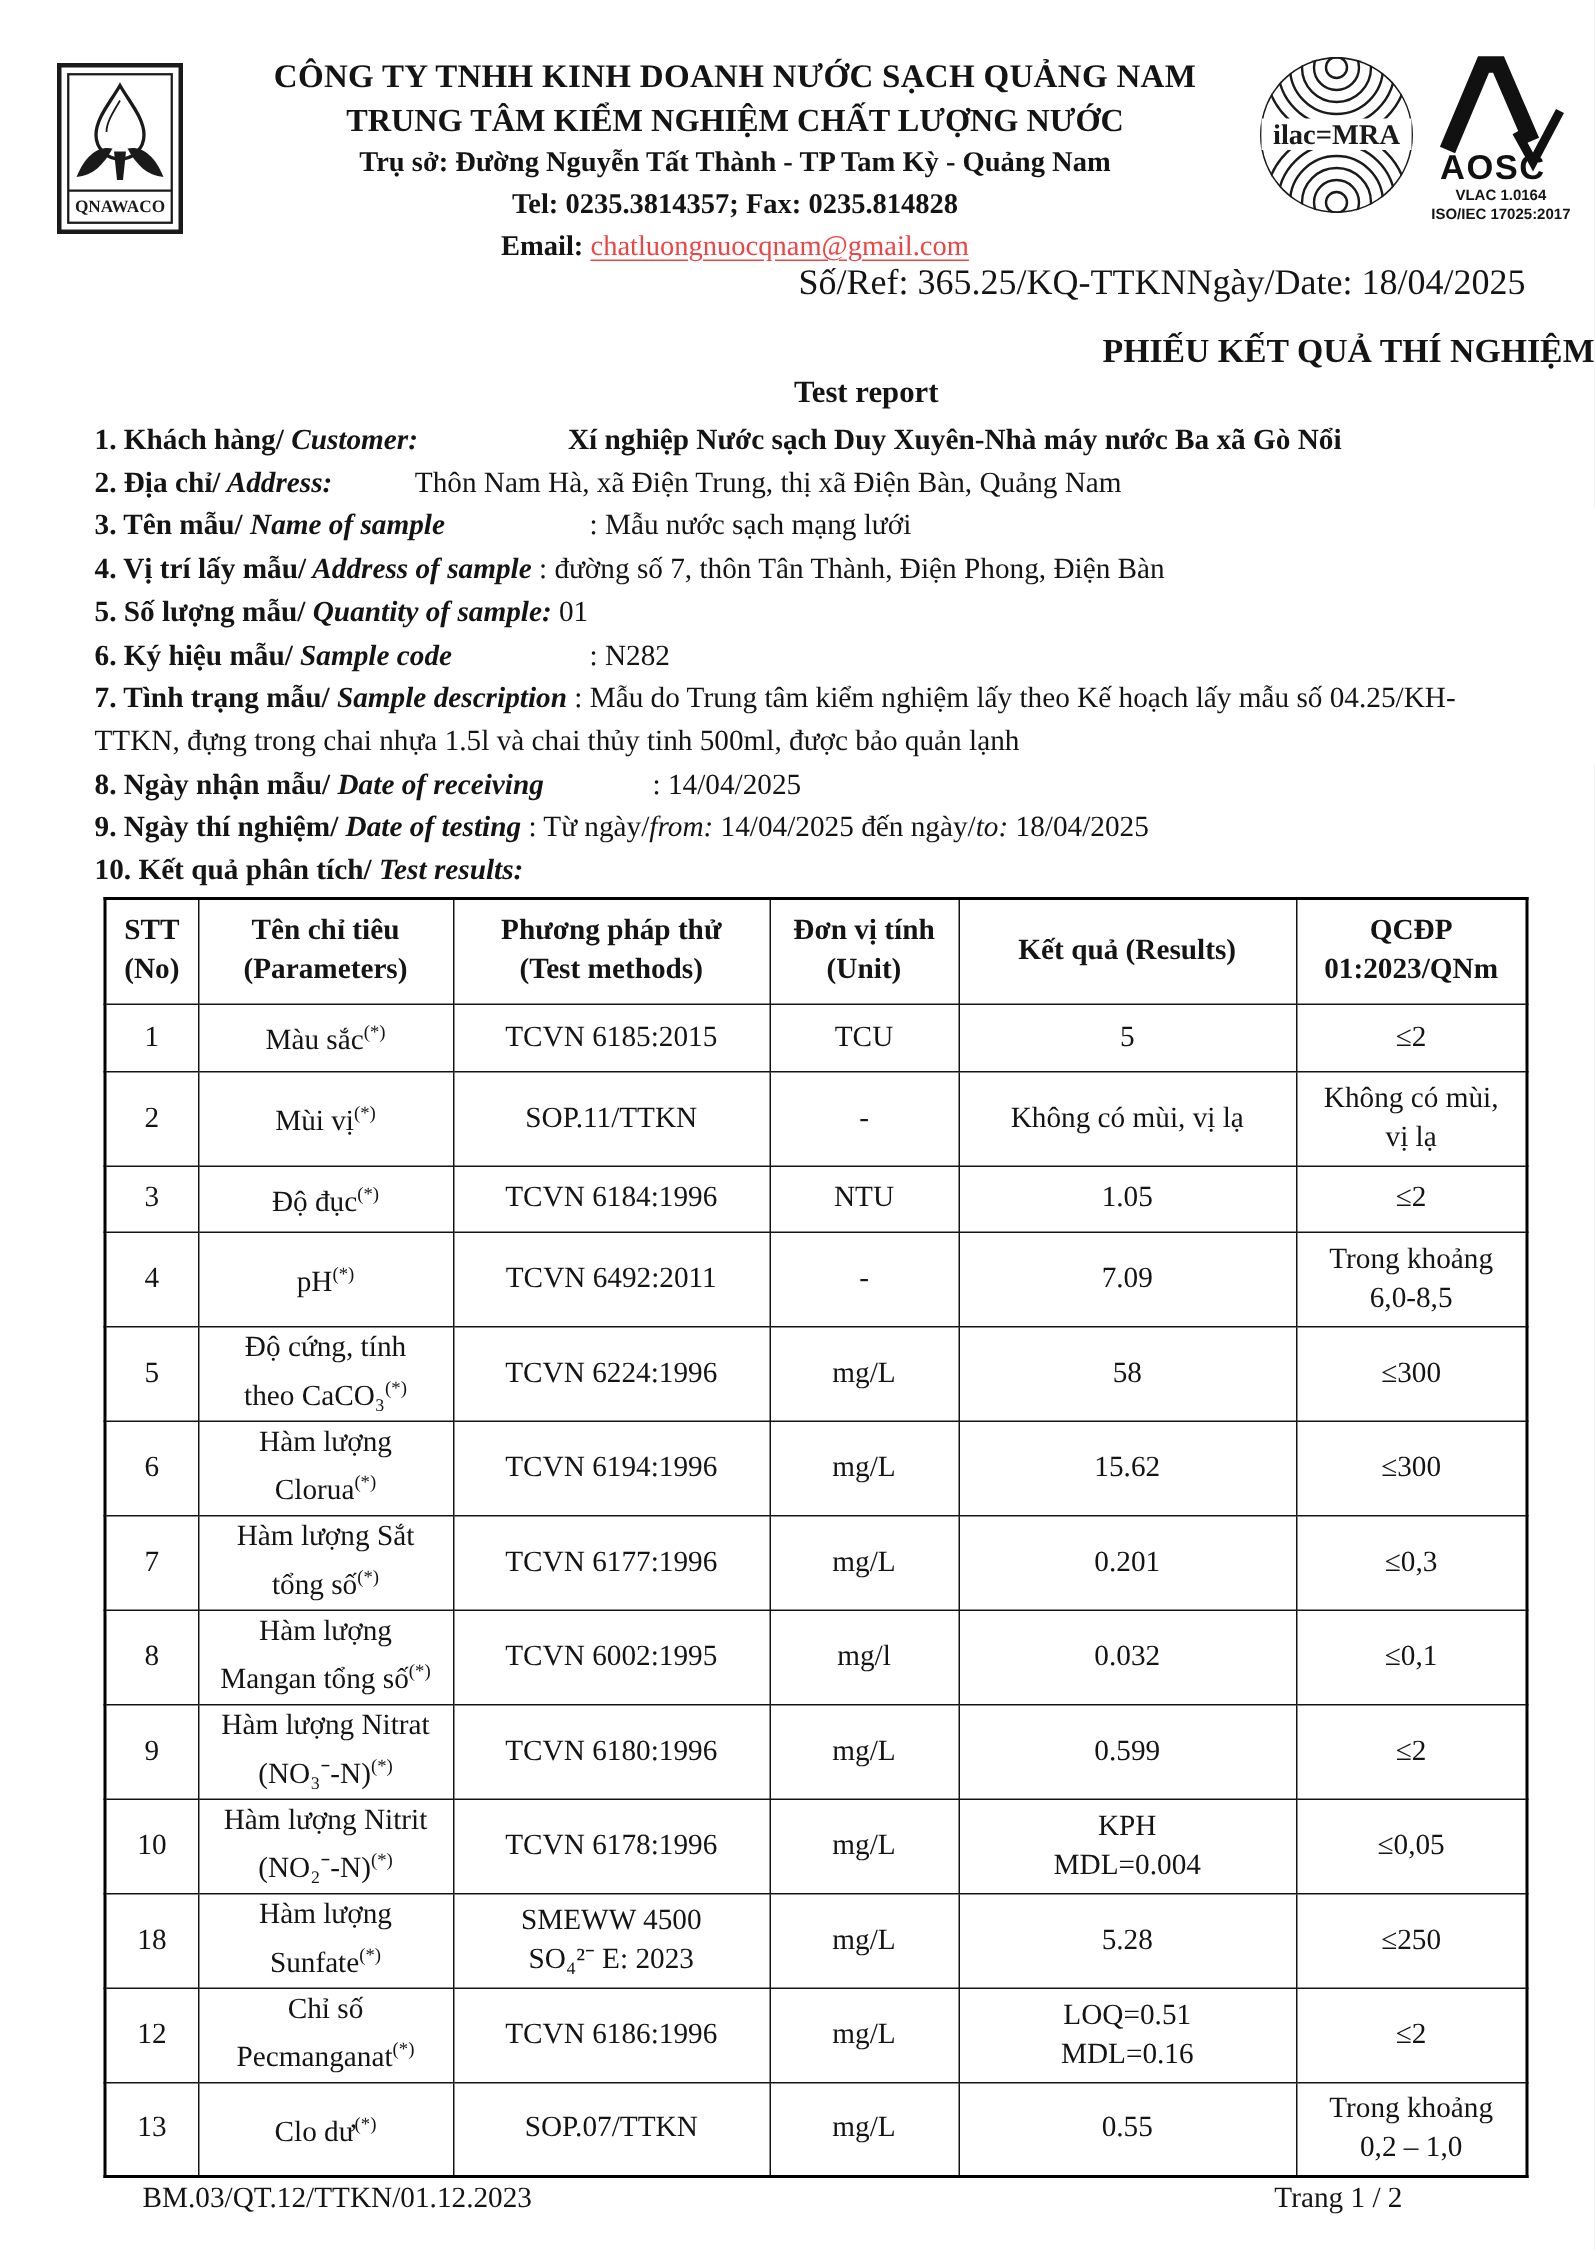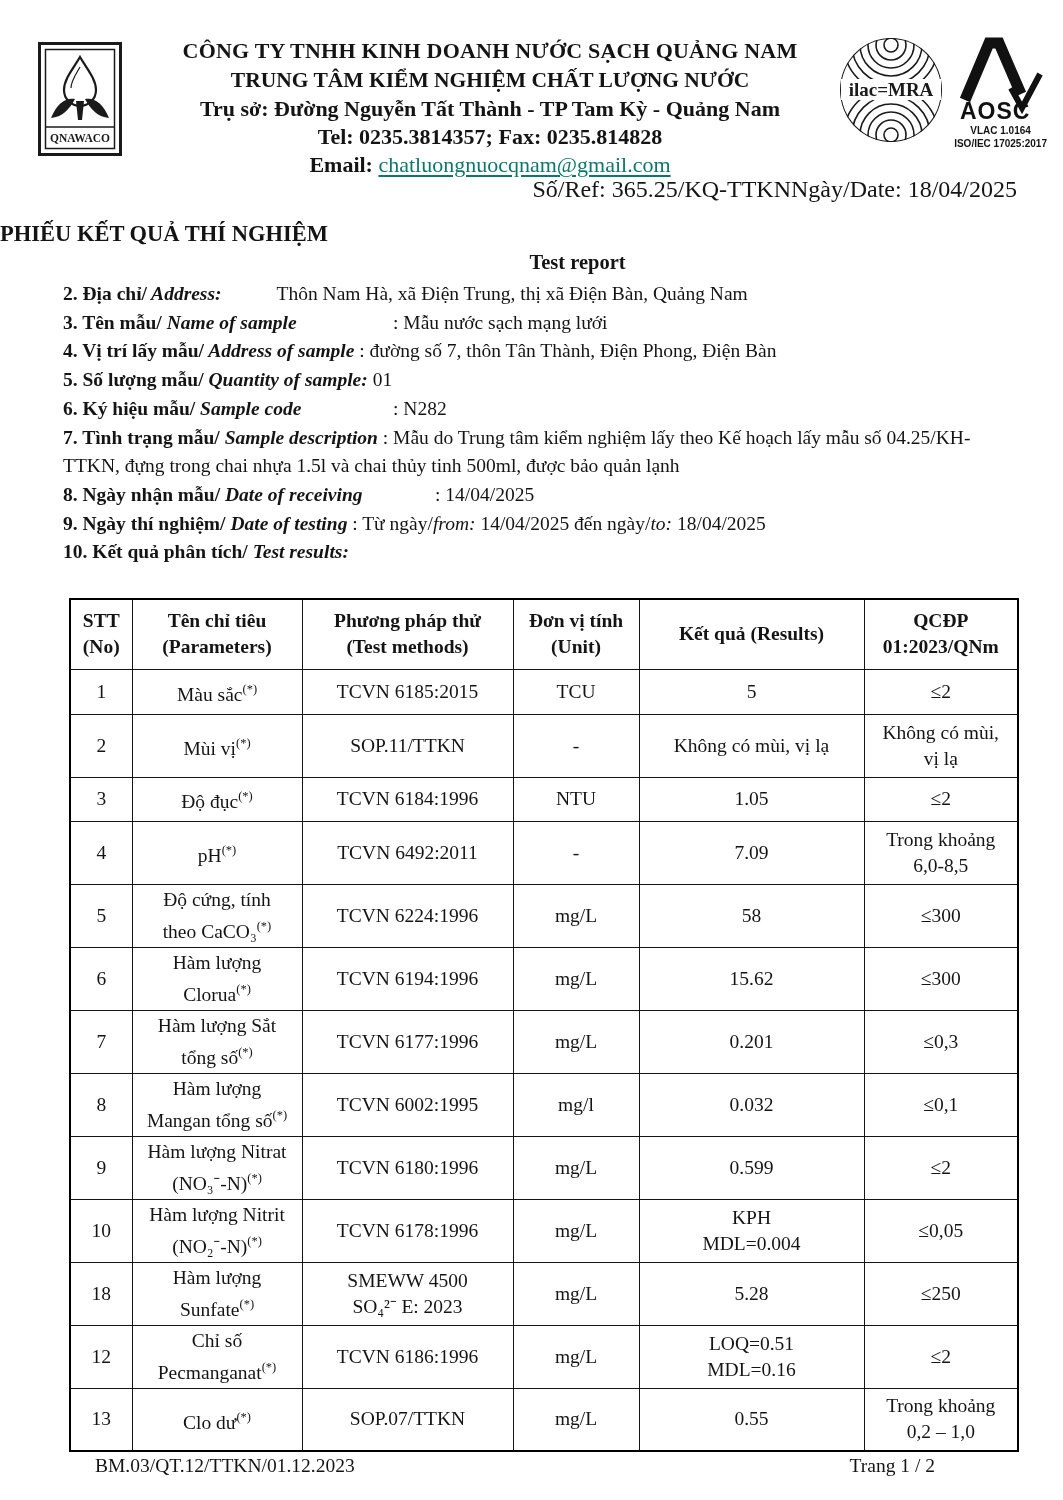--- a/index.html
+++ b/index.html
@@ -14,7 +14,7 @@
   .hdr-center { position:absolute; left:170px; width:640px; top:36px; text-align:center; }
   .hdr-company  { font-size:22px; line-height:30px; font-weight:600; letter-spacing:0.2px; }
   .hdr-centername { font-size:21.5px; line-height:29px; font-weight:bold; }
-  .hdr-line { font-size:22px; line-height:28px; font-weight:bold; }
+  .hdr-line { font-size:19px; line-height:28px; font-weight:bold; }
   .hdr-email a, .email-addr { font-weight:normal; text-decoration:underline; text-underline-offset:3px; color:#0f766e;text-align:center; }
   .logos-right { position:absolute; right:16px; top:36px; display:flex; gap:10px; align-items:flex-start; }
   .aosc-col { display:flex; flex-direction:column; align-items:center; }

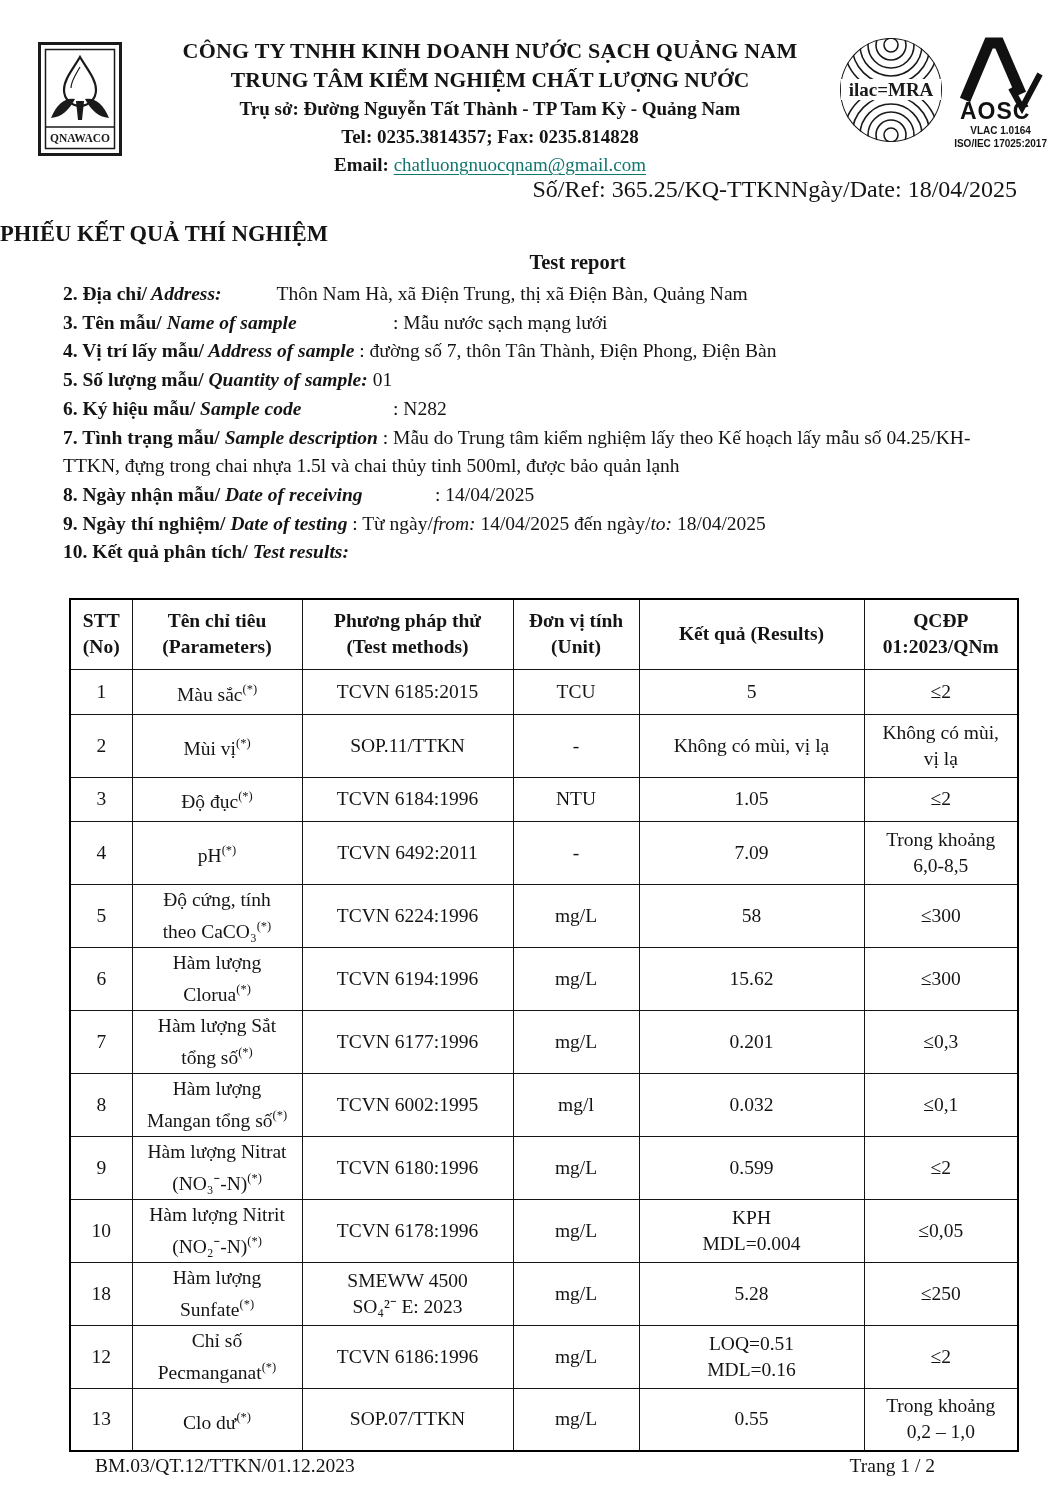--- a/index.html
+++ b/index.html
@@ -15,7 +15,7 @@
   .hdr-company  { font-size:22px; line-height:30px; font-weight:600; letter-spacing:0.2px; }
   .hdr-centername { font-size:21.5px; line-height:29px; font-weight:bold; }
   .hdr-line { font-size:19px; line-height:28px; font-weight:bold; }
-  .hdr-email a, .email-addr { font-weight:normal; text-decoration:underline; text-underline-offset:3px; color:#0f766e;text-align:center; }
+  .hdr-email a, .email-addr { font-weight:normal; text-decoration:underline; text-underline-offset:3px; color:#ef4444;text-align:center; }
   .logos-right { position:absolute; right:16px; top:36px; display:flex; gap:10px; align-items:flex-start; }
   .aosc-col { display:flex; flex-direction:column; align-items:center; }
   .cert-line { font-size:10px; font-weight:bold; white-space:nowrap; line-height:13px; font-family:"Liberation Sans","DejaVu Sans",sans-serif; }

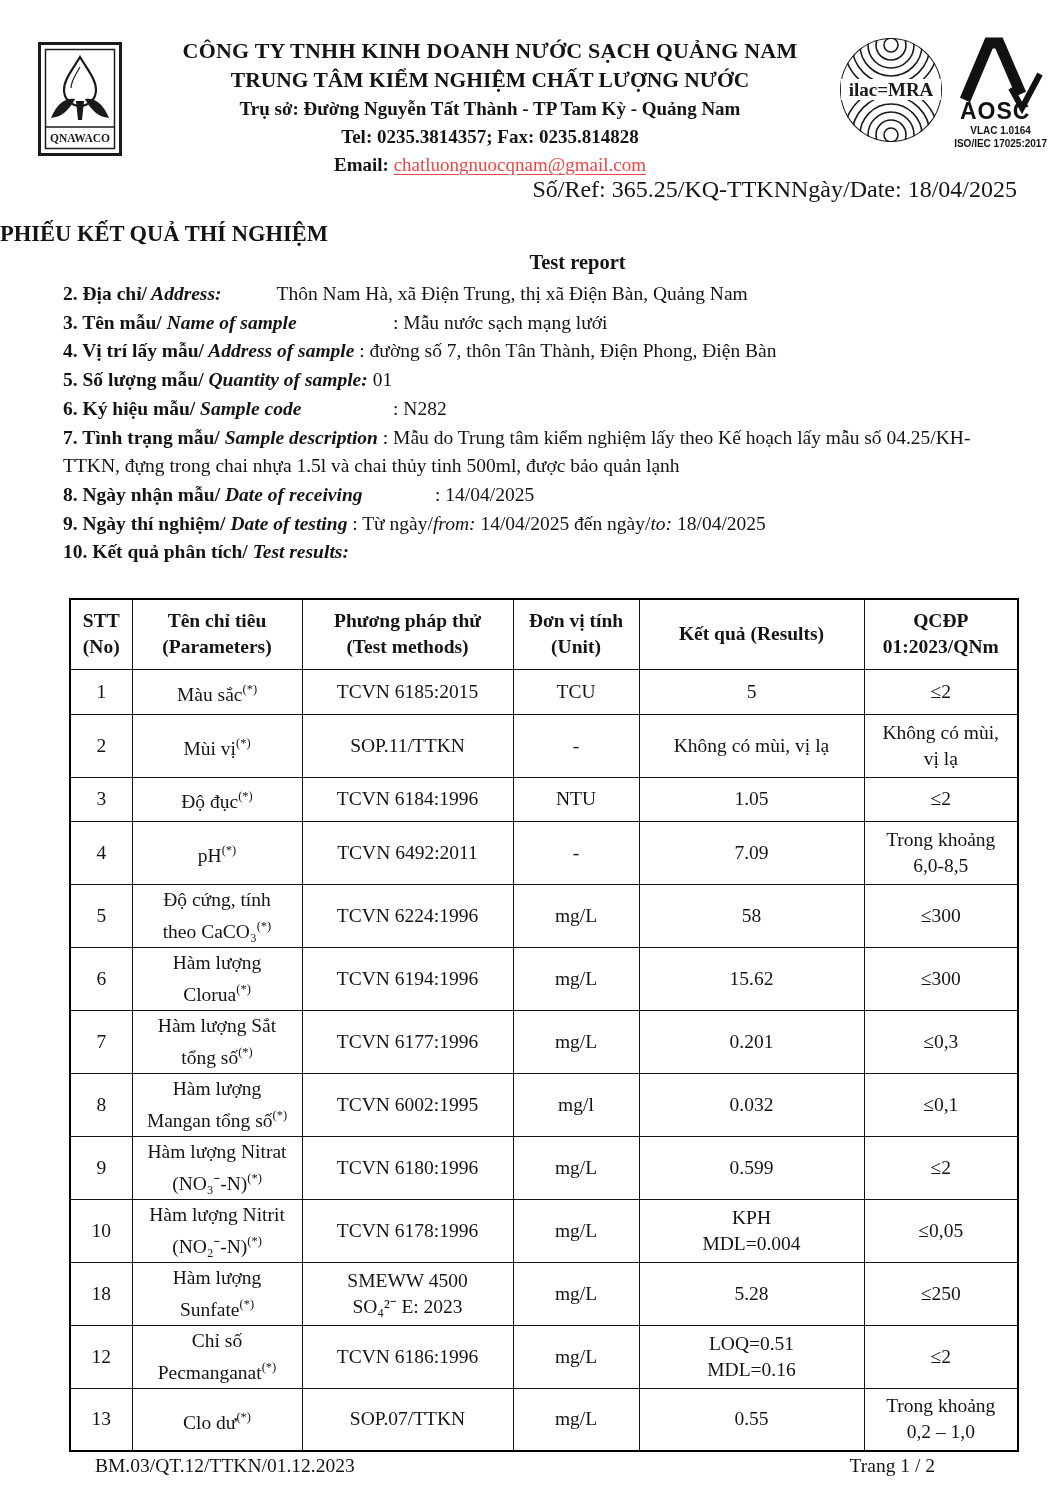--- a/index.html
+++ b/index.html
@@ -21,7 +21,7 @@
   .cert-line { font-size:10px; font-weight:bold; white-space:nowrap; line-height:13px; font-family:"Liberation Sans","DejaVu Sans",sans-serif; }
   
   .ref-line { position:absolute; top:176px; left:63px; right:46px; display:flex; justify-content:flex-end; font-size:24px; }
-  .doc-title    { position:absolute; top:221px; left:0; width:100%; text-align:left; font-size:22.5px; font-weight:bold; }
+  .doc-title    { position:absolute; top:221px; left:0; width:100%; text-align:right; font-size:22.5px; font-weight:bold; }
   .doc-subtitle { position:absolute; top:251px; left:0; width:100%; text-align:center; font-size:20.5px; font-weight:bold;margin-left:46px; }
   
   .info { position:absolute; top:280px; left:63px; width:948px; font-size:19.5px; line-height:28.7px; }

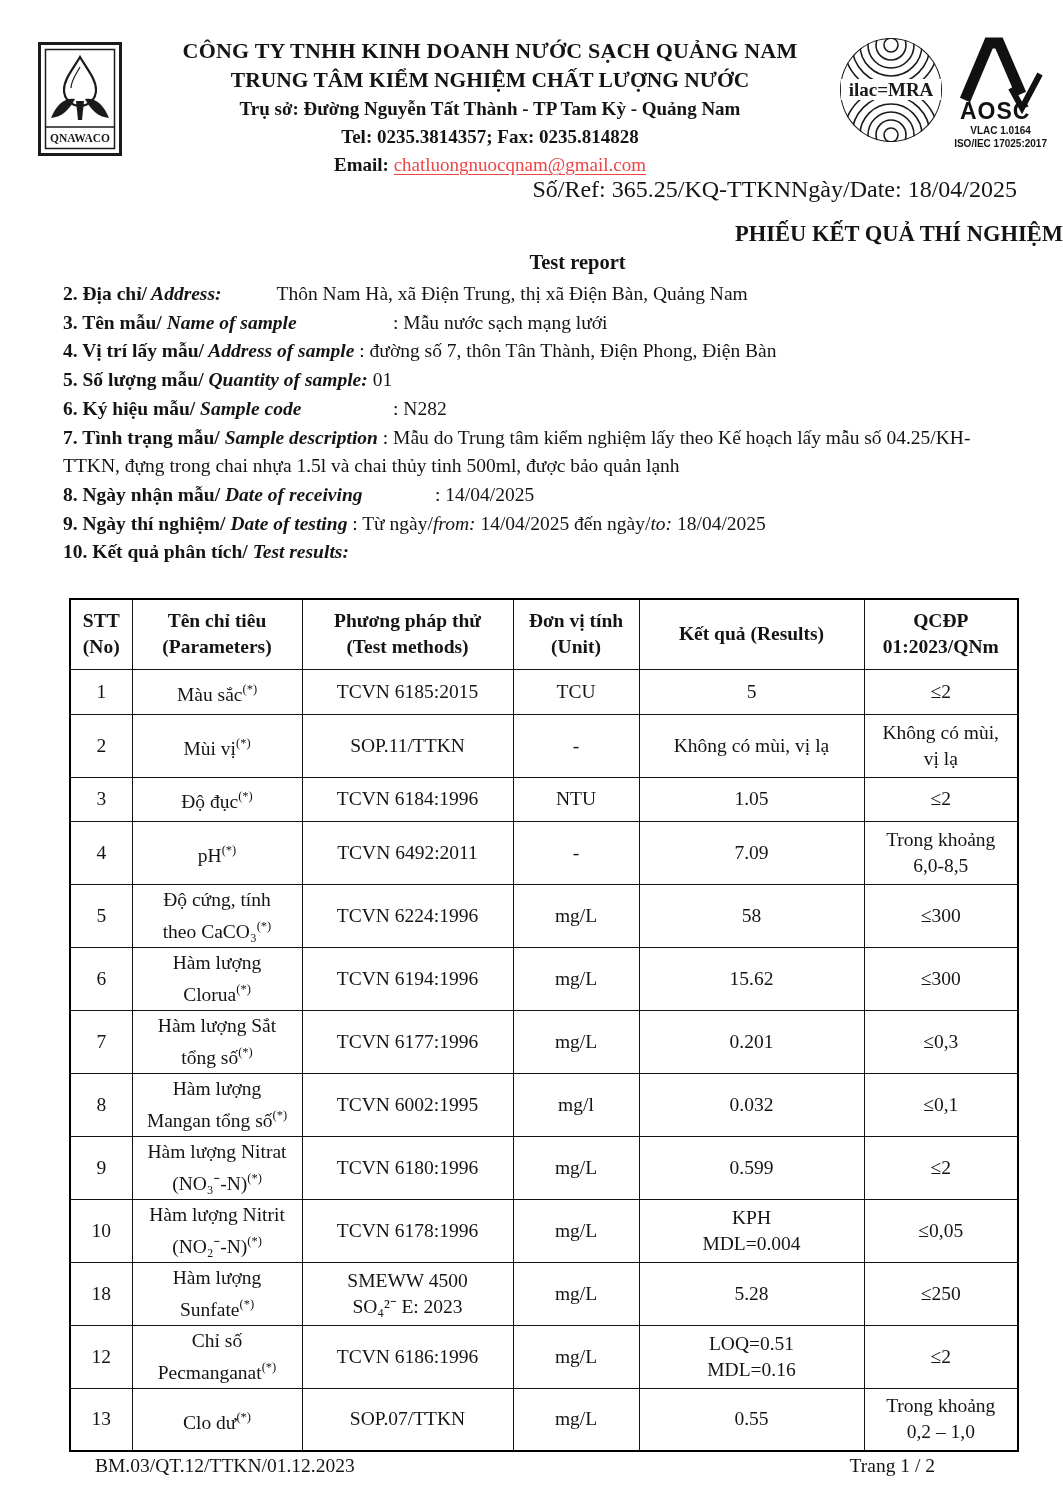--- a/index.html
+++ b/index.html
@@ -126,6 +126,9 @@
 
   <div class="info">
 
+    <div>
+      <b class="lbl">1. Khách hàng/</b><i class="lbl-en"> Customer:</i><span class="val-bold">Xí nghiệp Nước sạch Duy Xuyên-Nhà máy nước Ba xã Gò Nổi</span>
+    </div>
 
     <div>
       <b class="lbl">2. Địa chỉ/</b><i class="lbl-en"> Address:</i><span class="val-gap55">Thôn Nam Hà, xã Điện Trung, thị xã Điện Bàn, Quảng Nam</span>

